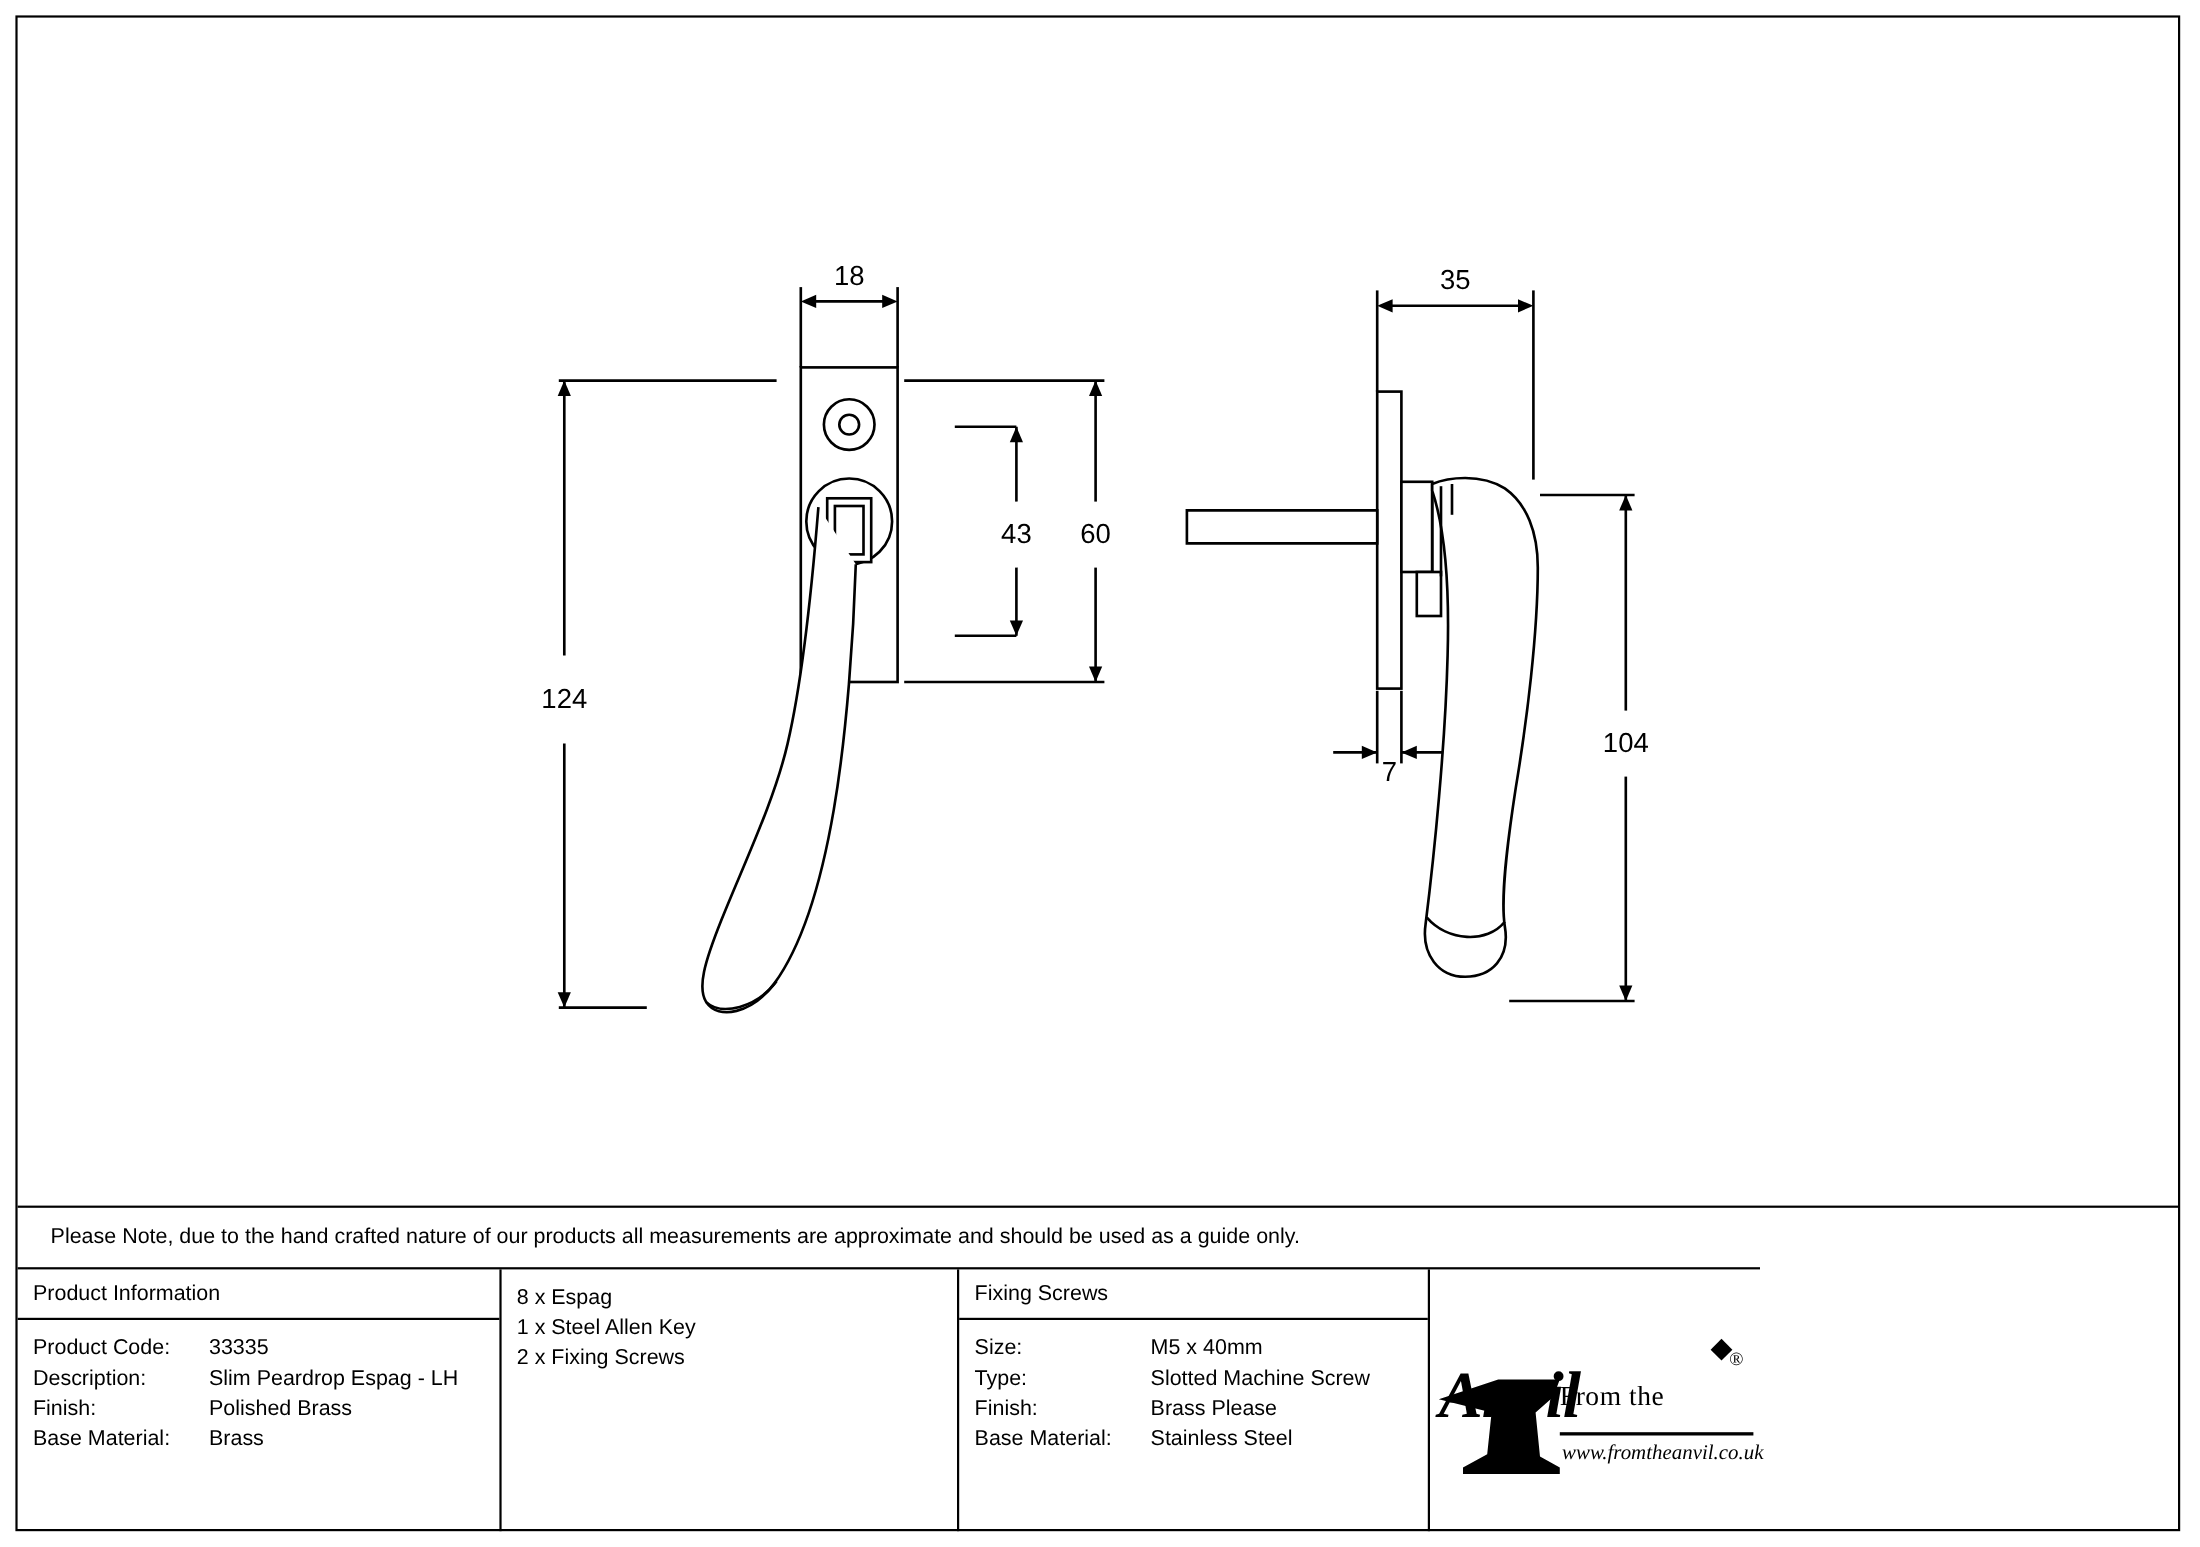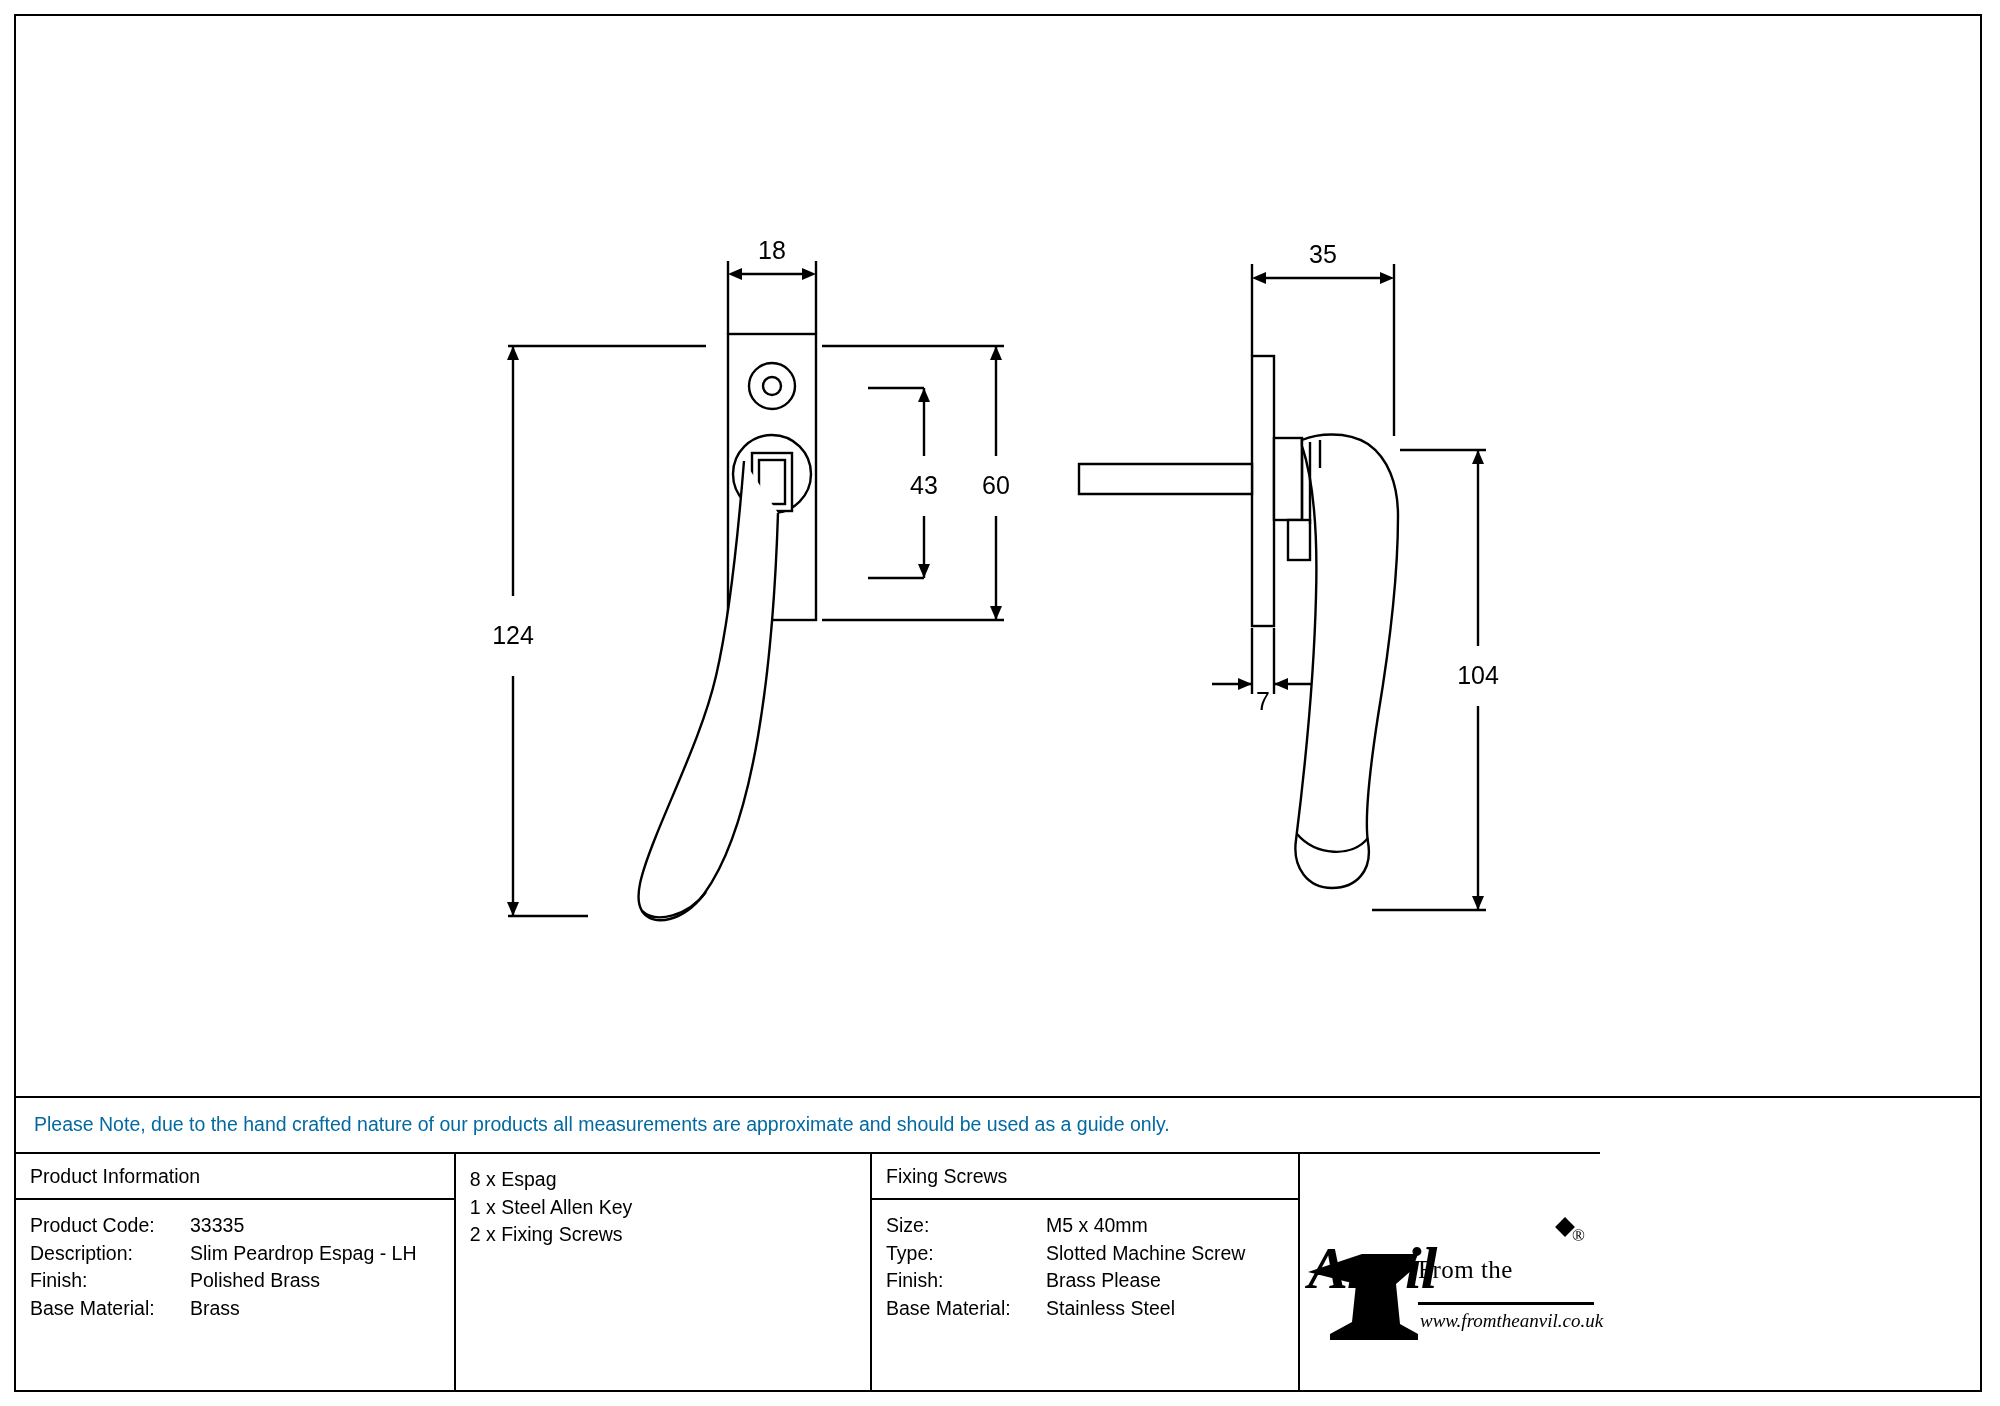--- a/index.html
+++ b/index.html
@@ -48,10 +48,10 @@
     align-items: center;
   }
   #note-strip .note-text {
-    padding-left: 18px;
+    padding-left: 30px;
     font-size: 19.5px;
     line-height: 1.1;
-    color: #0369a1;
+    color: #000000;
   }
 
   

